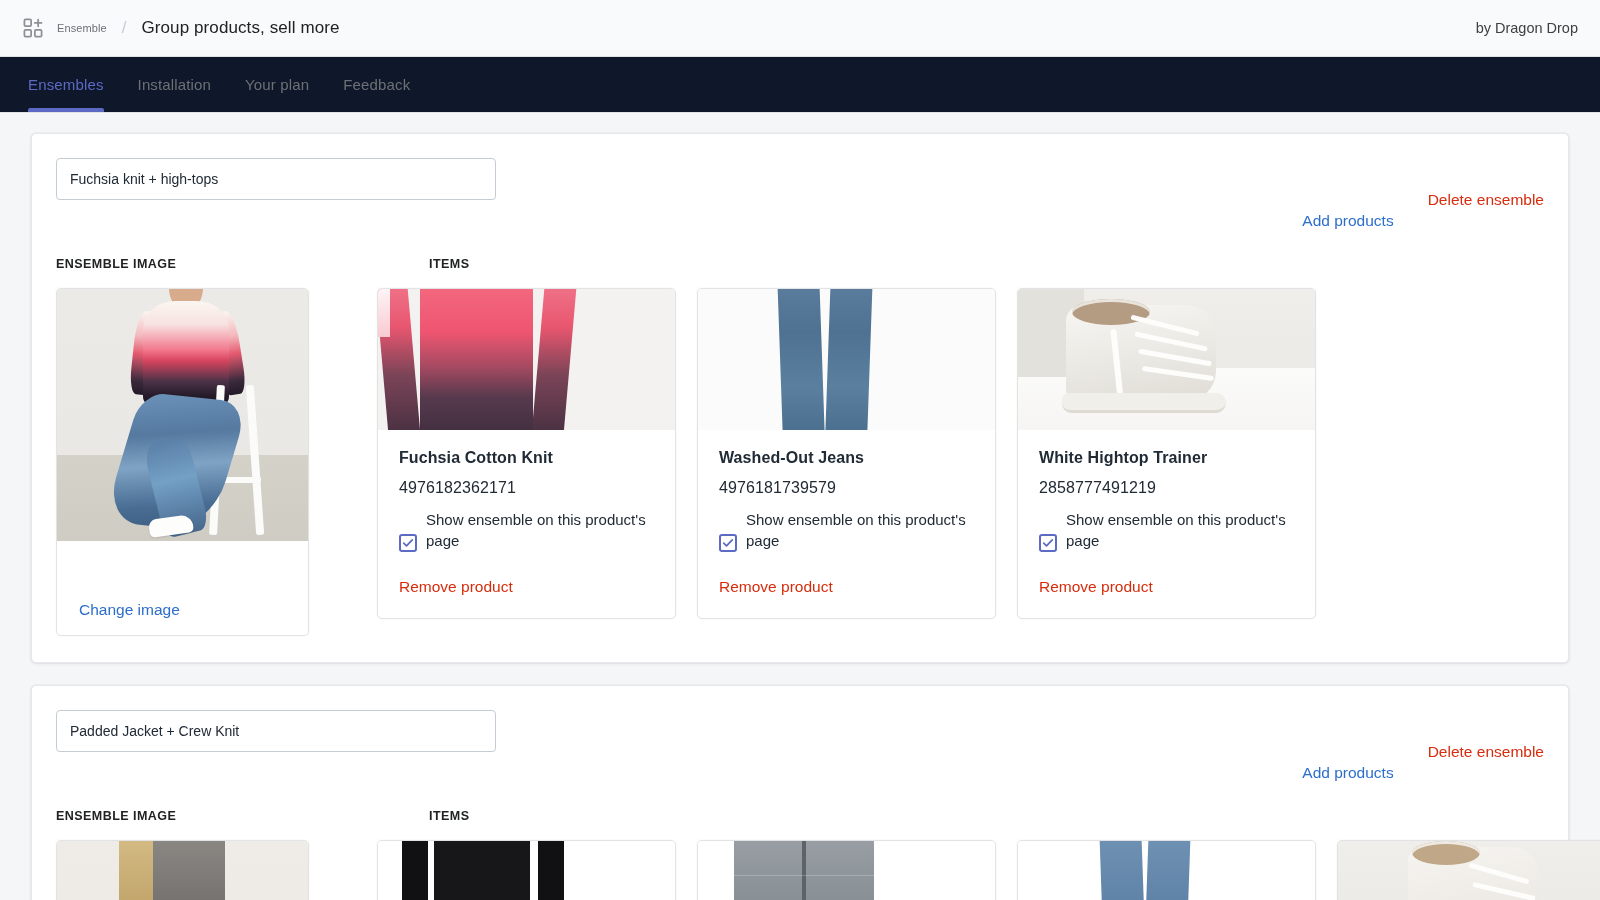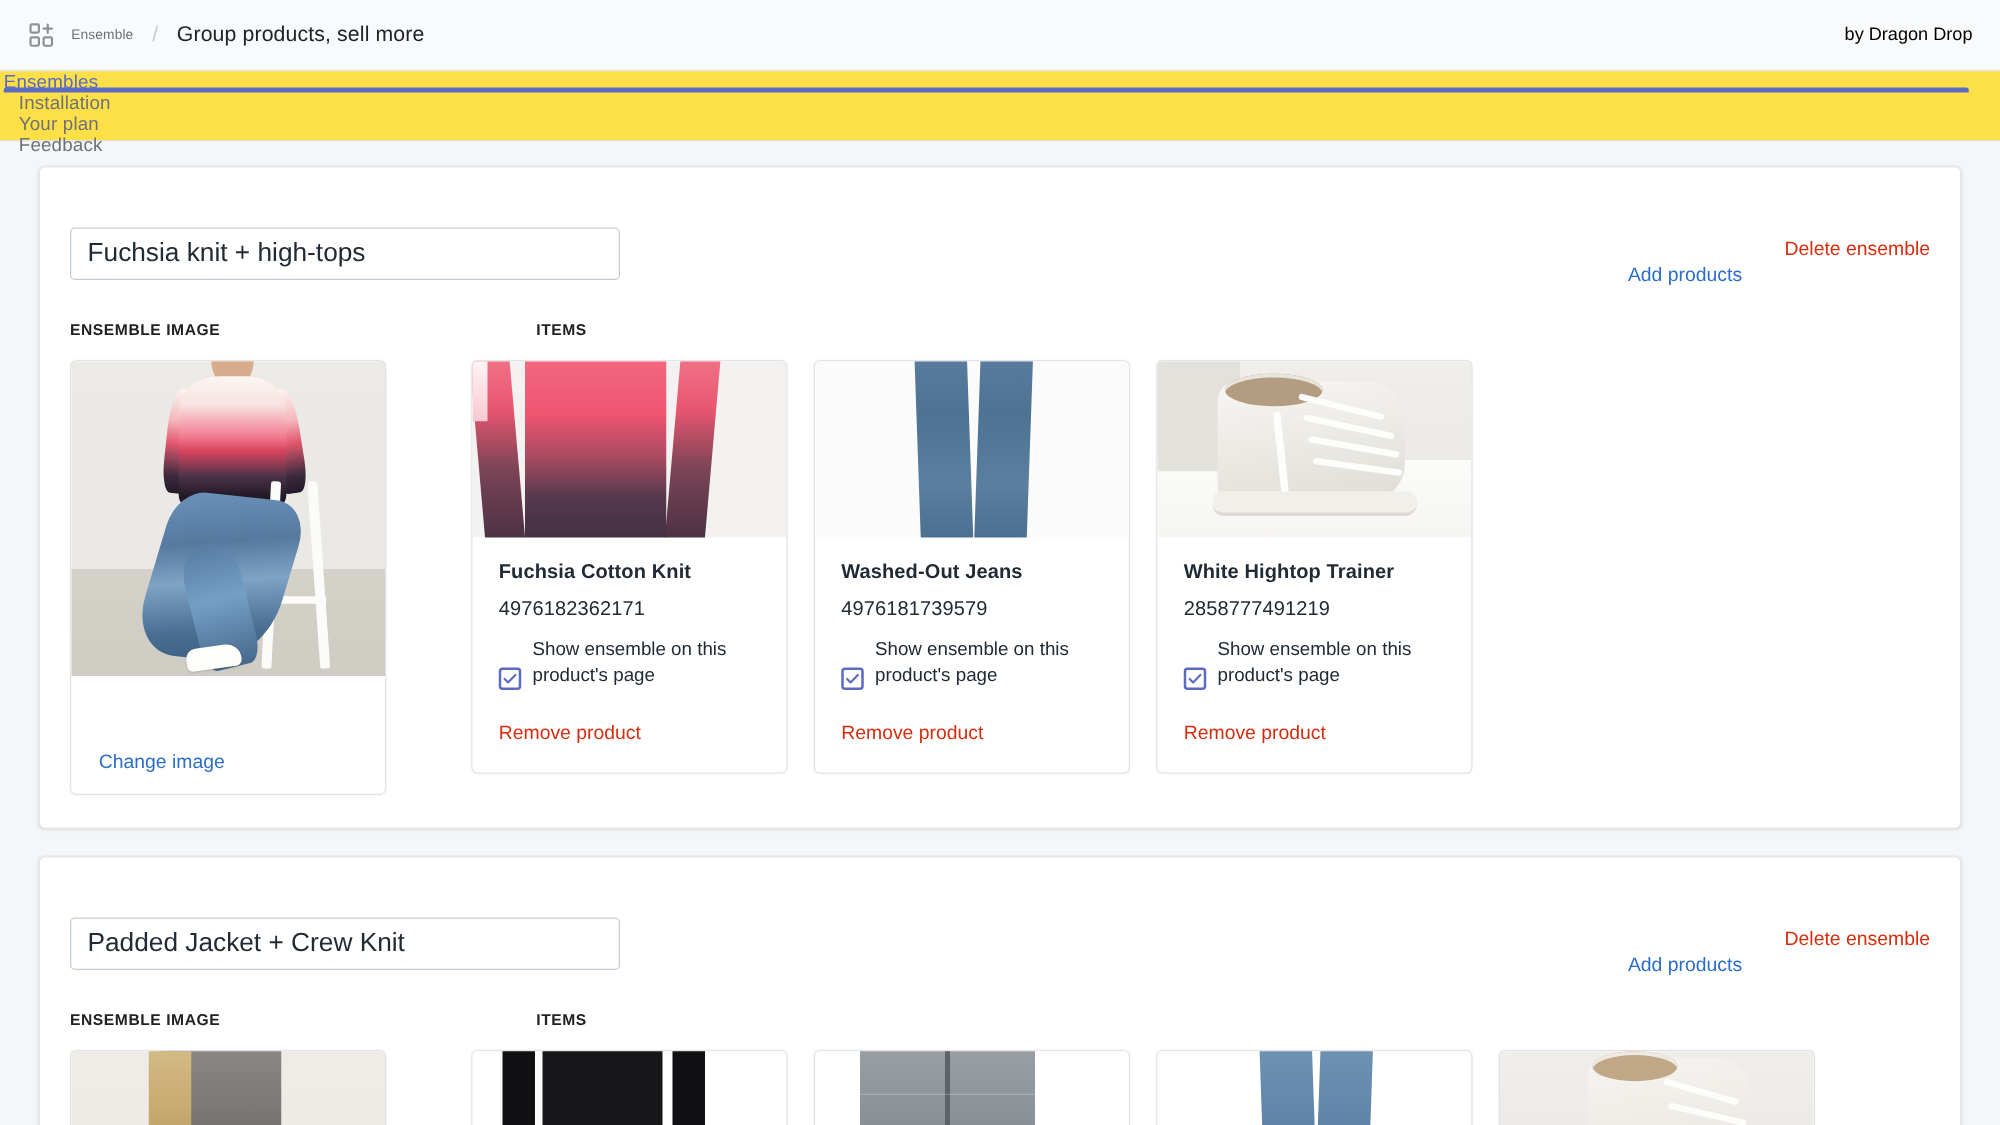--- a/index.html
+++ b/index.html
@@ -55,7 +55,7 @@
   }
   .byline {
     margin-left: auto;
-    color: #000000;
+    color: #404040;
     font-size: 14.5px;
   }
 

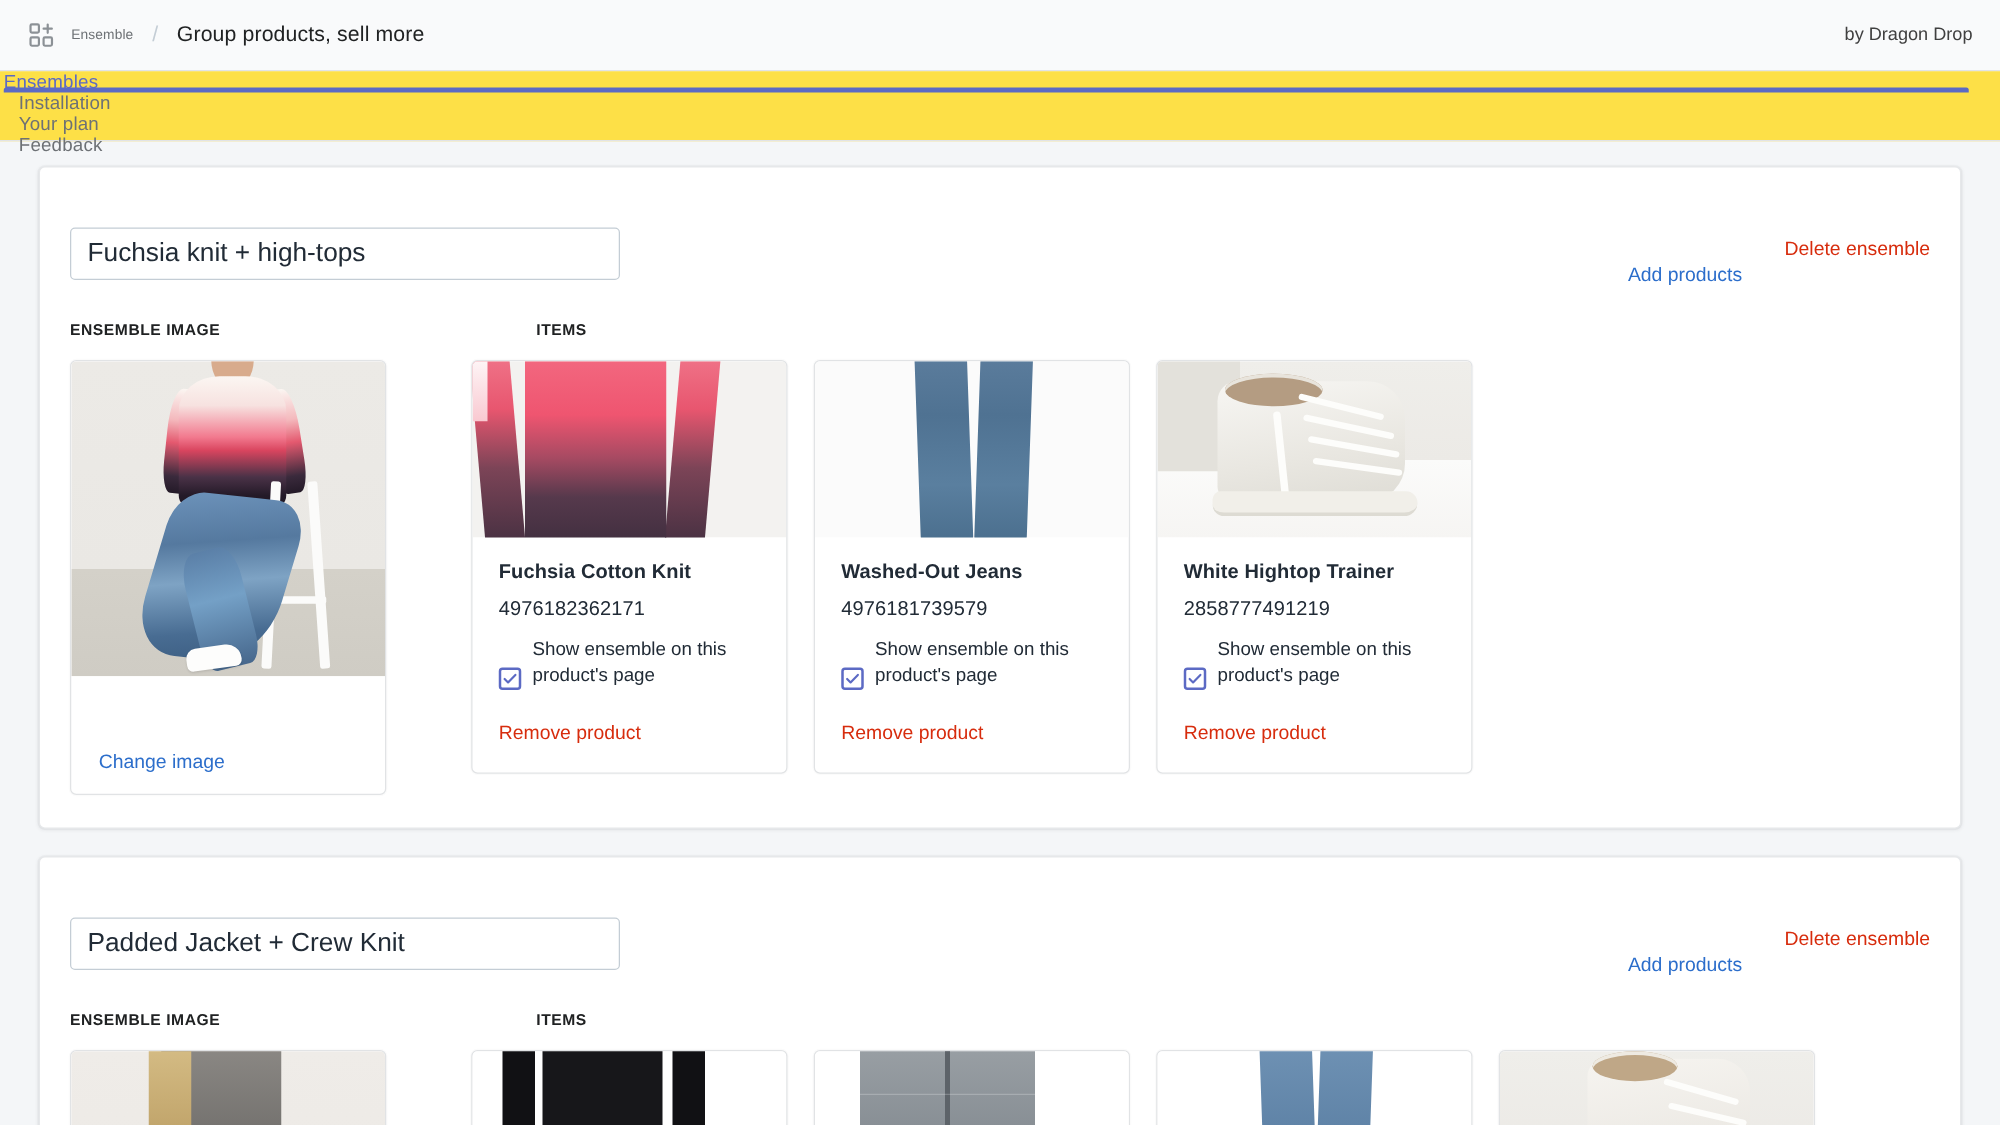--- a/index.html
+++ b/index.html
@@ -62,12 +62,11 @@
   
   .tabbar {
     height: 56px;
-    background: #fde047;
+    background: #0f172a;
     border-bottom: 1px solid #e1e3e5;
     display: flex;
     align-items: stretch;
-    padding: 0 3px;
-    flex-direction: column;
+    padding: 0 28px;
   }
   .tab {
     display: flex;

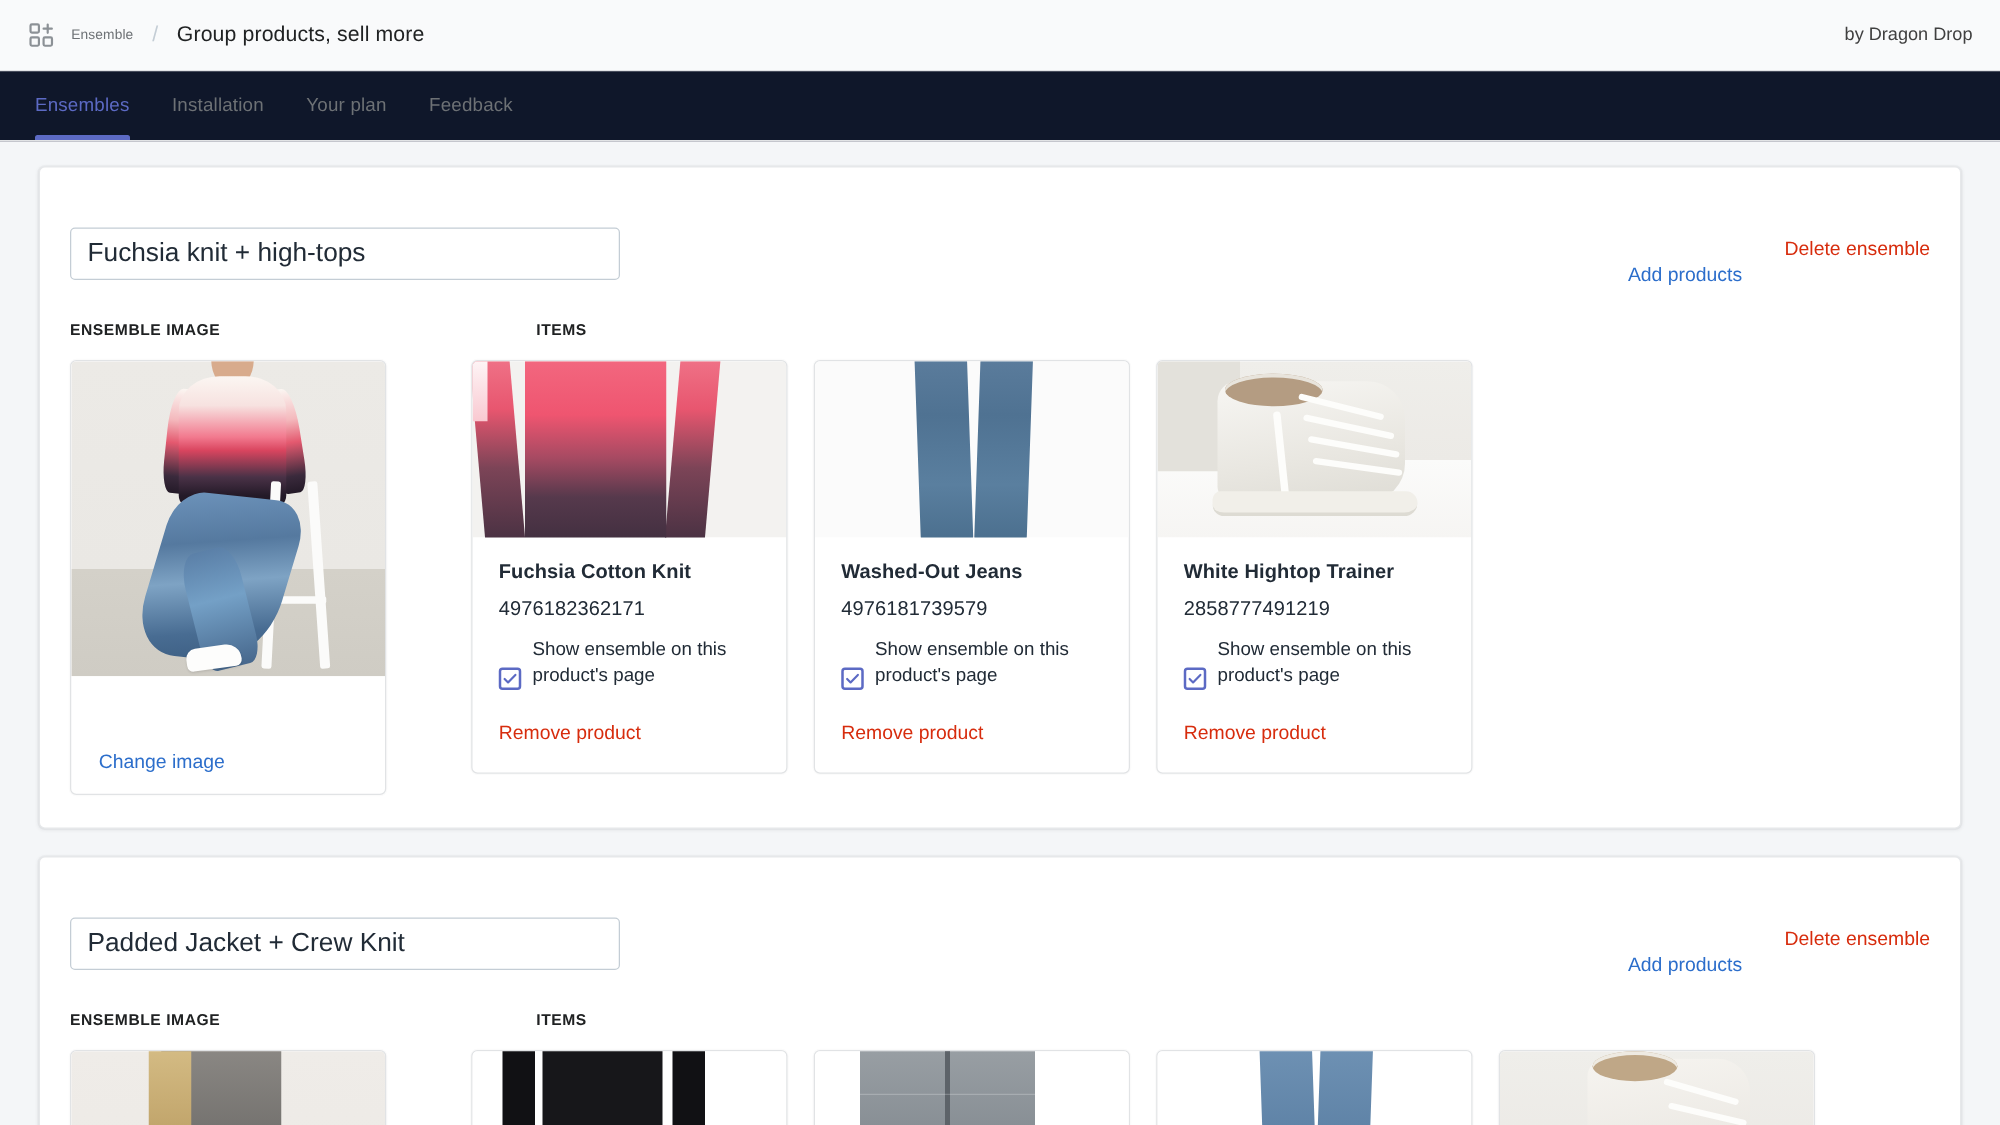--- a/index.html
+++ b/index.html
@@ -116,11 +116,10 @@
     border-radius: 4px;
     background: #fff;
     font-family: "Liberation Sans", sans-serif;
-    font-size: 21px;
+    font-size: 14px;
     color: #212b36;
     padding: 0 13px;
     outline: none;
-    margin-top: 24px;
   }
   .head-actions {
     margin-left: auto;

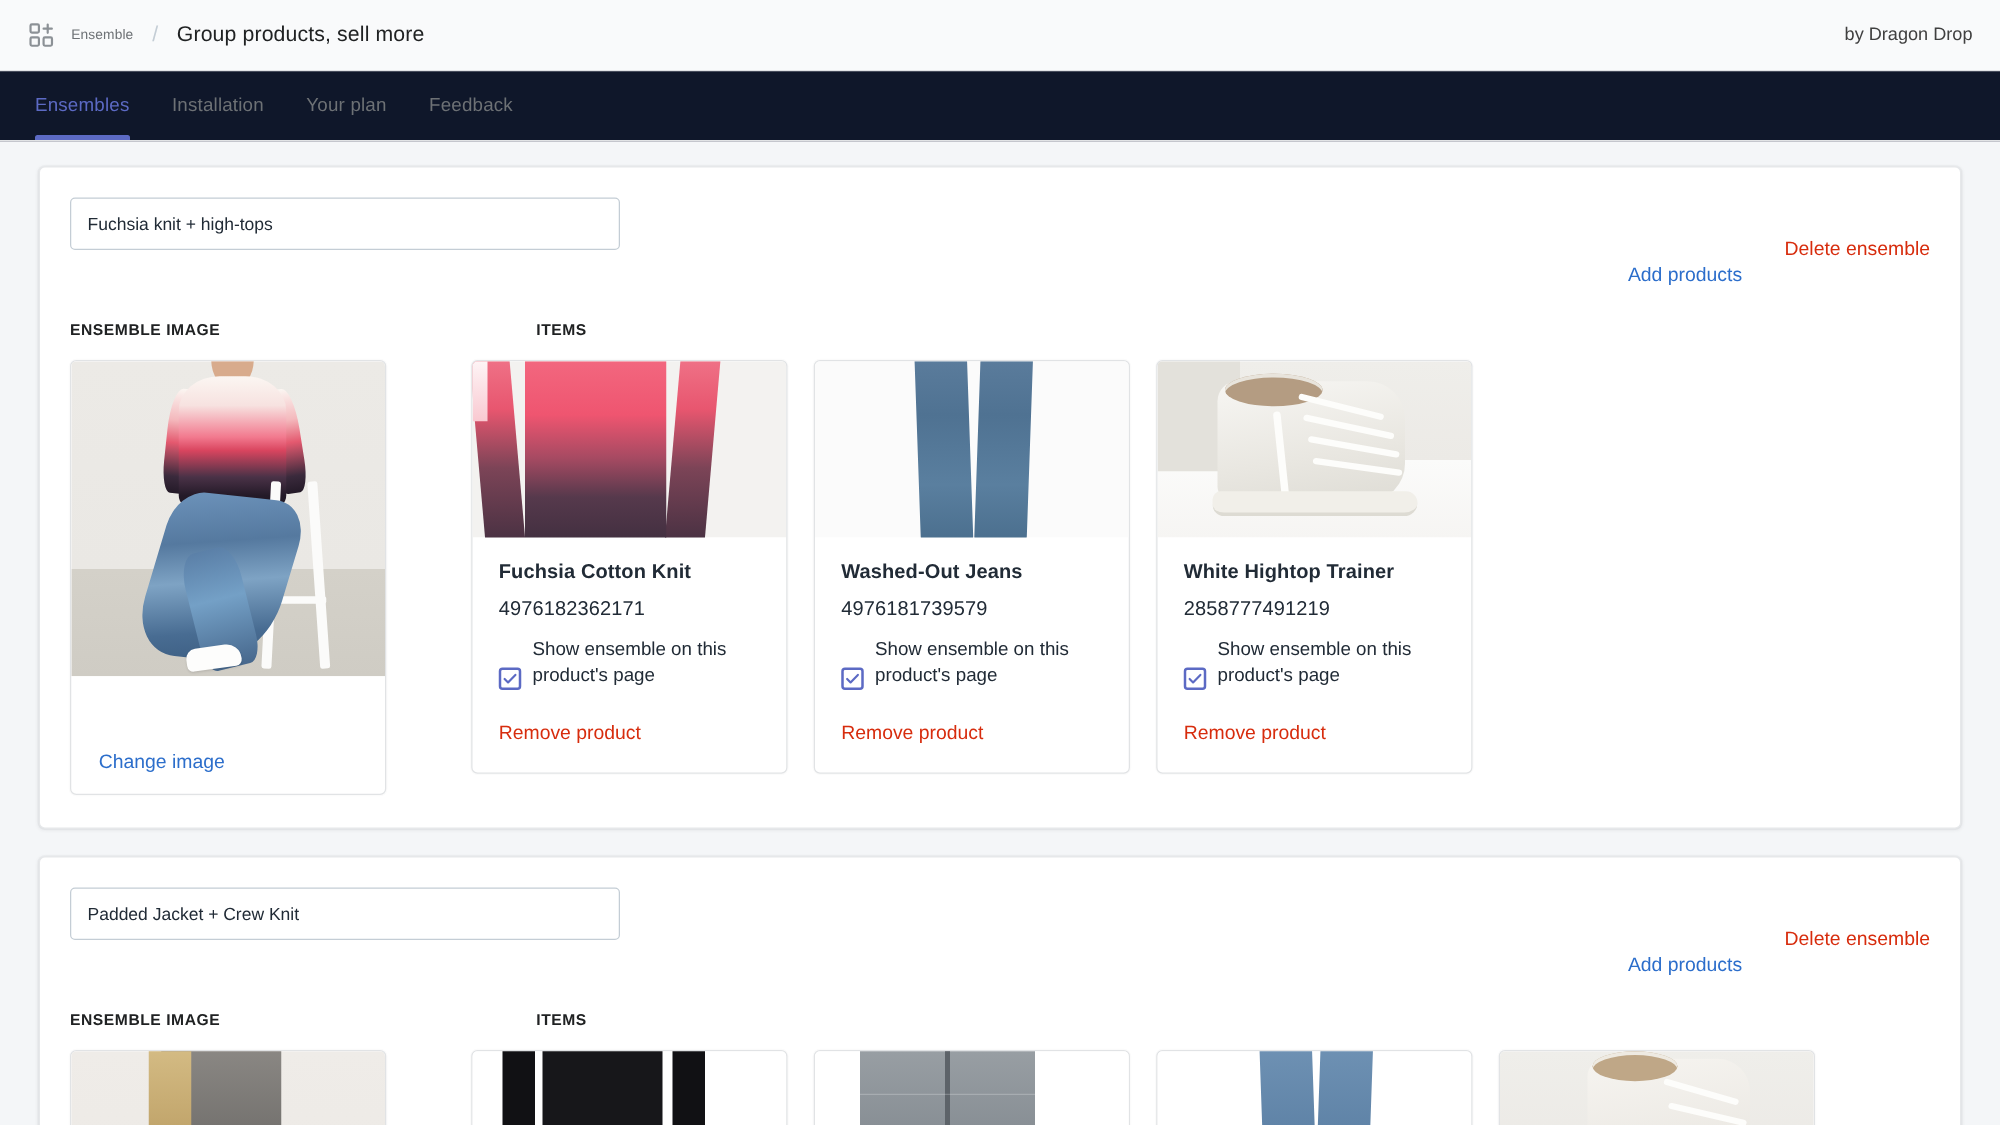--- a/index.html
+++ b/index.html
@@ -191,7 +191,7 @@
     margin-left: 68px;
   }
   .product-card {
-    width: 253px;
+    width: 299px;
     flex: none;
     background: #fff;
     border: 1px solid #e1e3e5;

